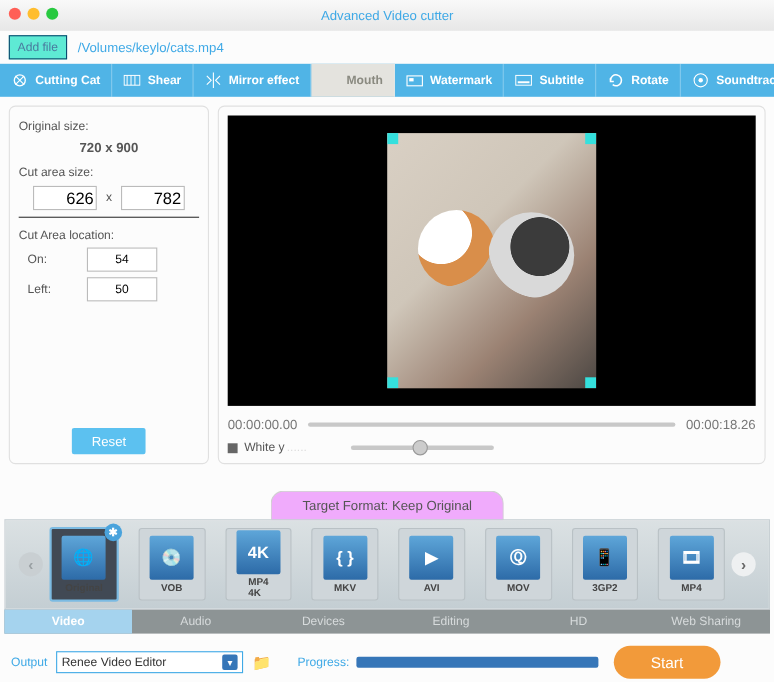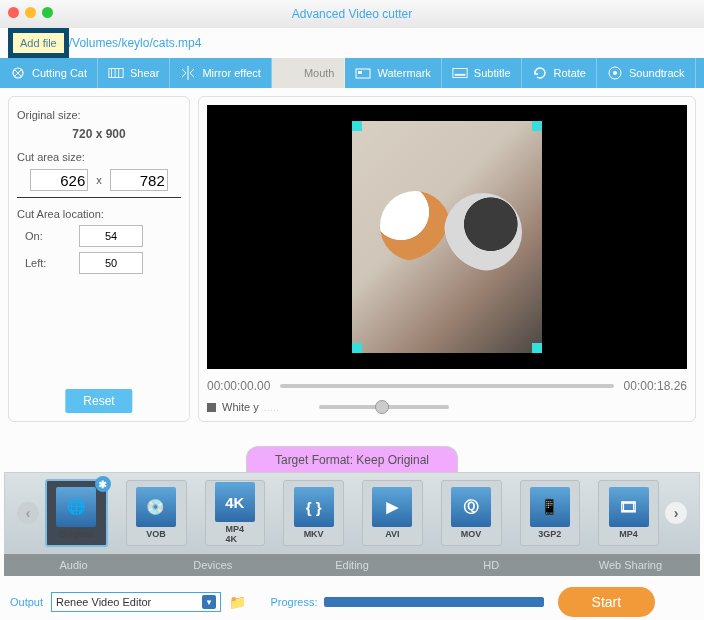--- a/index.html
+++ b/index.html
@@ -9,7 +9,7 @@
 .traffic span{width:11px;height:11px;border-radius:50%;display:block;}
 .tr{background:#ff5f57;} .ty{background:#ffbd2e;} .tg{background:#28c940;}
 .pathrow{height:30px;display:flex;align-items:center;padding:0 8px;background:#fcfcfc;}
-.addfile{border:5px solid #0c4a6e;background:#fef9c3;color:#4a7a9e;font-size:11px;padding:4px 7px;}
+.addfile{border:1px solid #0c4a6e;background:#5eead4;color:#4a7a9e;font-size:11px;padding:4px 7px;margin-right:10px;}
 .path{color:#3fa9e6;font-size:12px;}
 .toolbar{height:30px;background:#50b4e6;display:flex;color:#fff;font-size:11px;}
 .tbtn{display:flex;align-items:center;gap:6px;padding:0 10px;border-right:1px solid rgba(255,255,255,0.3);white-space:nowrap;}

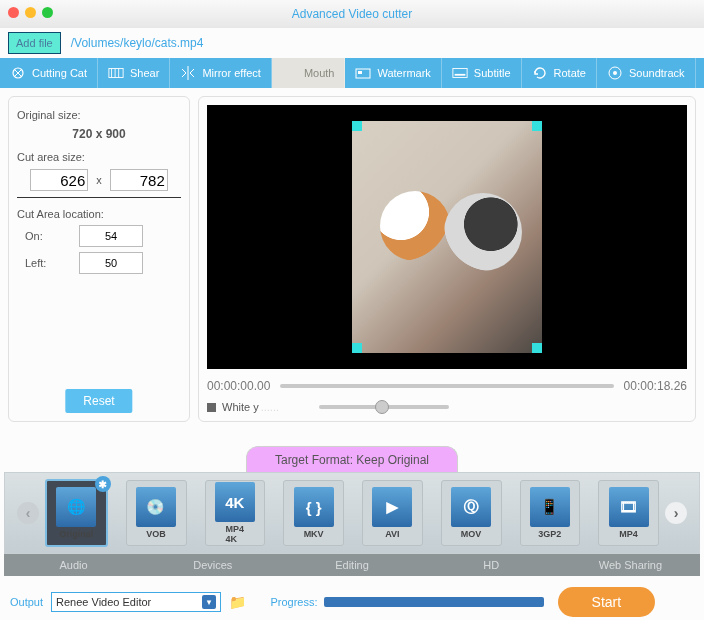--- a/index.html
+++ b/index.html
@@ -12,7 +12,7 @@
 .addfile{border:1px solid #0c4a6e;background:#5eead4;color:#4a7a9e;font-size:11px;padding:4px 7px;margin-right:10px;}
 .path{color:#3fa9e6;font-size:12px;}
 .toolbar{height:30px;background:#50b4e6;display:flex;color:#fff;font-size:11px;}
-.tbtn{display:flex;align-items:center;gap:6px;padding:0 10px;border-right:1px solid rgba(255,255,255,0.3);white-space:nowrap;}
+.tbtn{display:flex;align-items:center;gap:6px;padding:0 10px;border-right:1px solid rgba(255,255,255,0.3);white-space:nowrap;font-weight:bold;}
 .tbtn .ic{width:16px;height:16px;display:flex;align-items:center;justify-content:center;}
 .tbtn.active{background:#e4e3de;color:#8a8a80;}
 .main{display:flex;padding:8px;gap:8px;height:342px;box-sizing:border-box;}

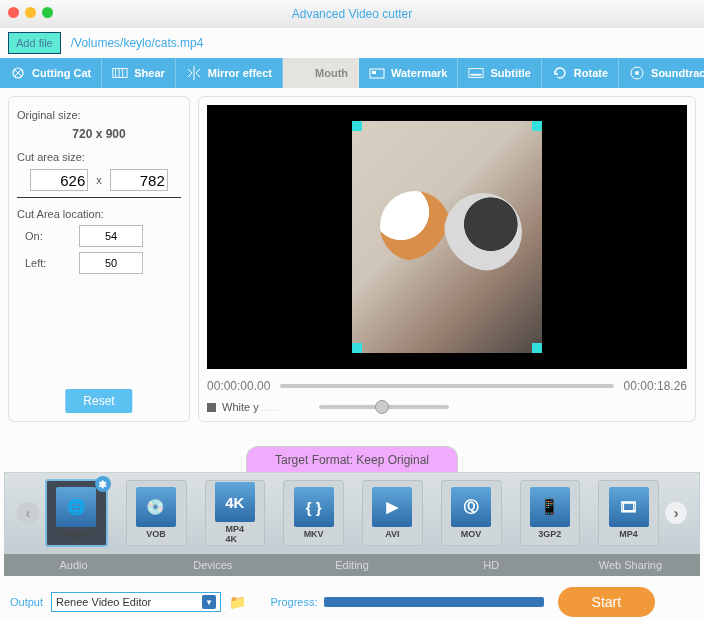--- a/index.html
+++ b/index.html
@@ -237,6 +237,7 @@
       </div>
     </div>
 <div class="cattabs" id="cattabs">
+      <div class="on">Video</div>
       <div>Audio</div>
       <div>Devices</div>
       <div>Editing</div>

